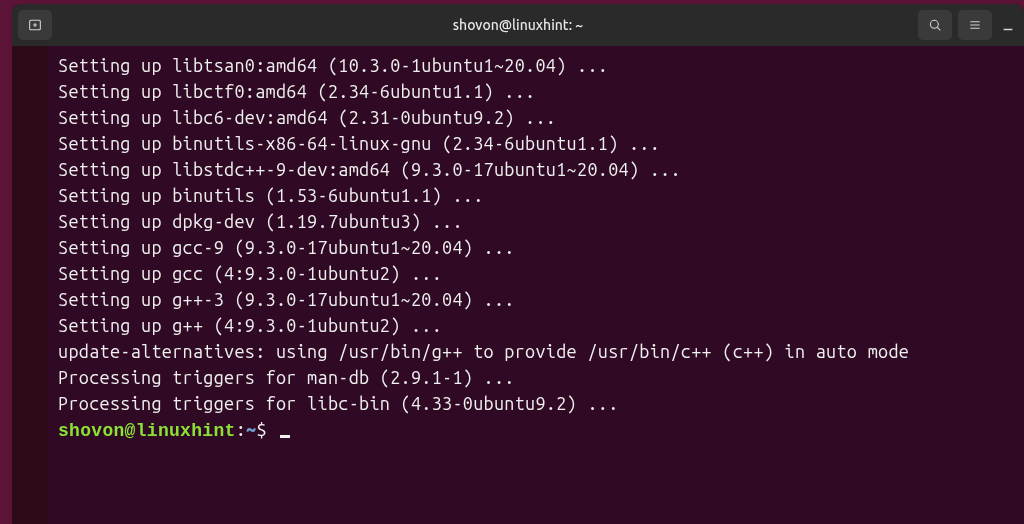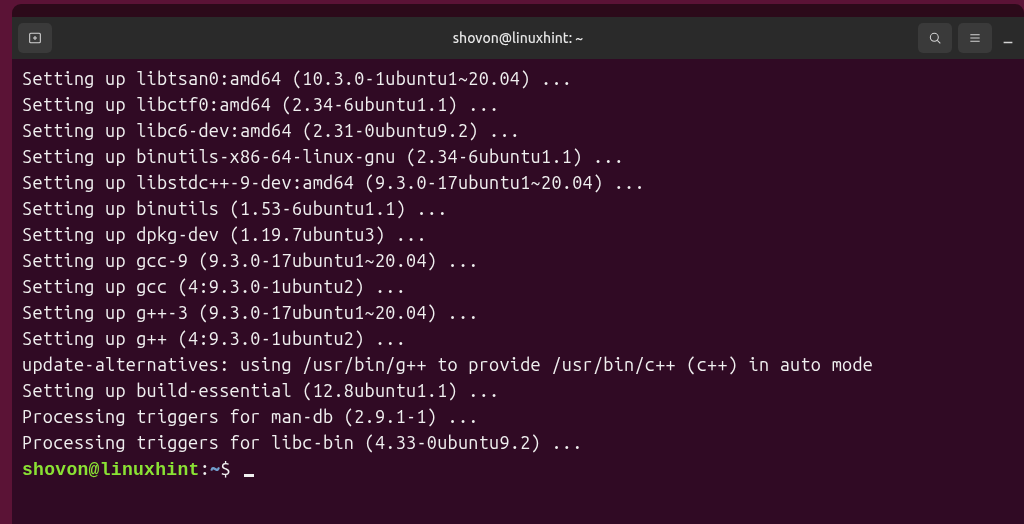--- a/index.html
+++ b/index.html
@@ -34,7 +34,6 @@
       align-items: center;
       padding: 0 6px;
       position: relative;
-      margin-top: 13px;
     }
     .titlebar-left {
       display: flex;

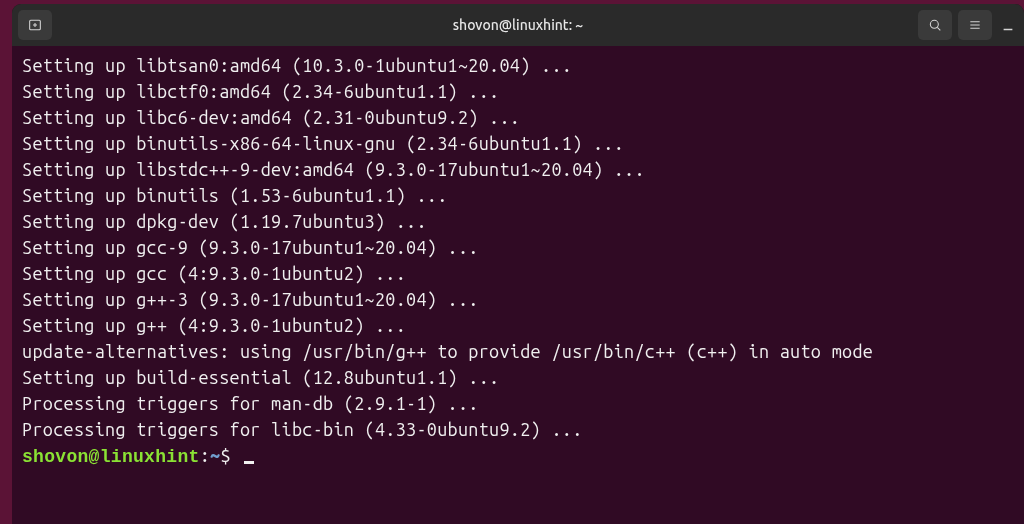--- a/index.html
+++ b/index.html
@@ -94,6 +94,7 @@
       line-height: 26px;
       letter-spacing: 0.3px;
       overflow: hidden;
+      margin-left: 36px;
     }
     .line {
       white-space: pre;

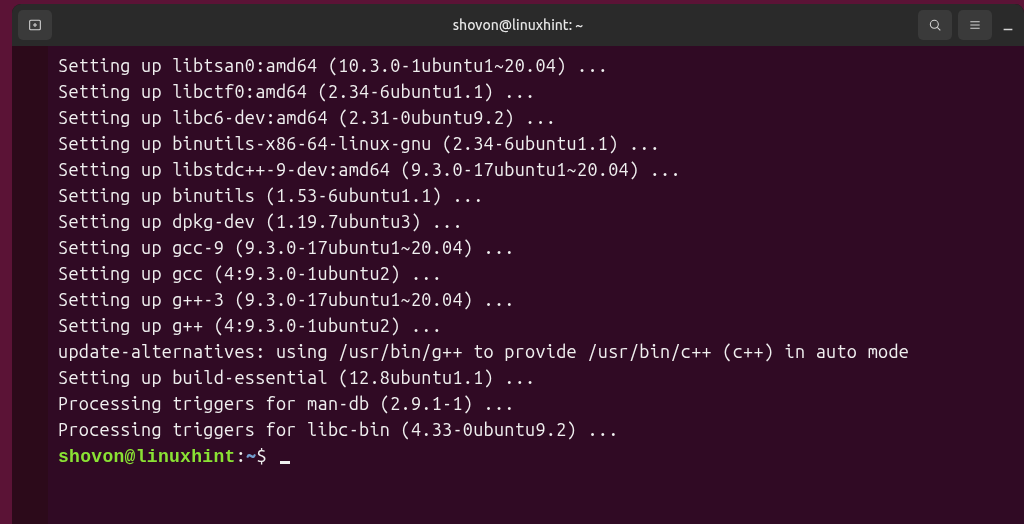--- a/index.html
+++ b/index.html
@@ -176,7 +176,6 @@
     <div class="line">Setting up g++-3 (9.3.0-17ubuntu1~20.04) ...</div>
     <div class="line">Setting up g++ (4:9.3.0-1ubuntu2) ...</div>
     <div class="line">update-alternatives: using /usr/bin/g++ to provide /usr/bin/c++ (c++) in auto mode</div>
-    <div class="line">Setting up build-essential (12.8ubuntu1.1) ...</div>
     <div class="line">Processing triggers for man-db (2.9.1-1) ...</div>
     <div class="line">Processing triggers for libc-bin (4.33-0ubuntu9.2) ...</div>
     <div class="line"><span class="prompt-user">shovon@linuxhint</span><span class="prompt-colon">:</span><span class="prompt-path">~</span><span class="prompt-dollar">$</span> <span class="cursor"></span></div>

